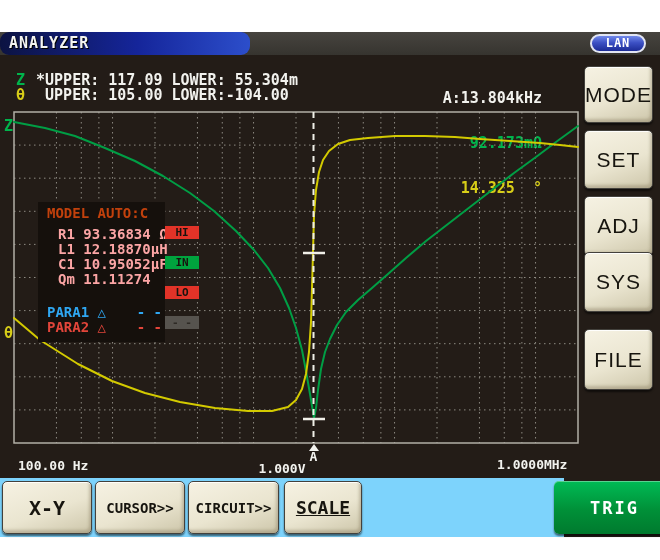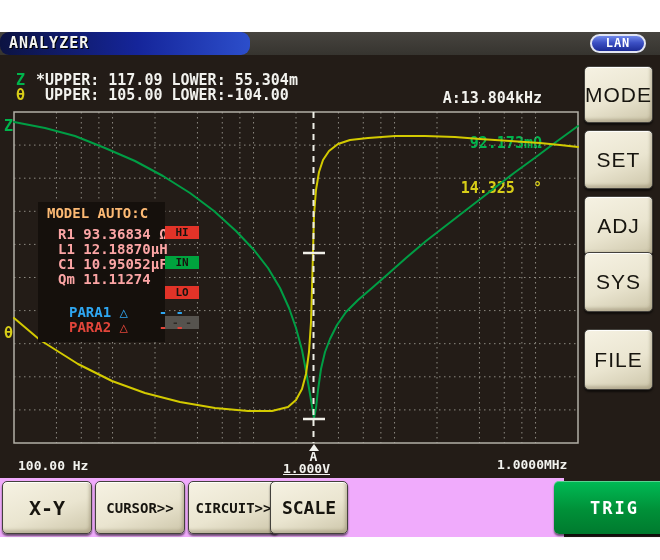--- a/index.html
+++ b/index.html
@@ -46,7 +46,7 @@
 
   
   .model-box{position:absolute;left:38px;top:170px;width:127px;height:140px;background:#15100c;z-index:5;}
-  .mb-title{margin:4px 0 0 9px;font:bold 14px/15px "DejaVu Sans Mono",monospace;color:#fdba74;}
+  .mb-title{margin:4px 0 0 9px;font:bold 14px/15px "DejaVu Sans Mono",monospace;color:#c2410c;}
   .mb-row{font:bold 14px/15px "DejaVu Sans Mono",monospace;color:#fca5a5;white-space:pre;padding-left:20px;}
   .mb-row.first{margin-top:6px;}
   .mb-ind{position:absolute;left:127px;top:24px;width:34px;}

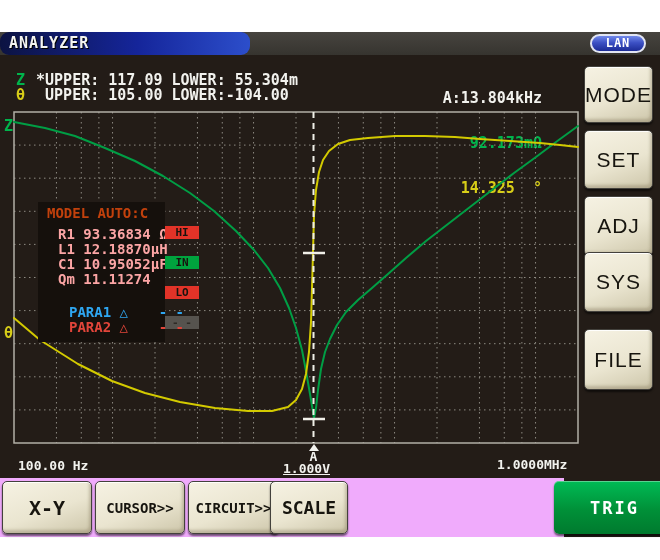--- a/index.html
+++ b/index.html
@@ -55,7 +55,7 @@
   .ind-hi,.ind-lo{background:#e23328;}
   .ind-in{background:#00a33e;}
   .ind-off{background:#56534e;color:#2e2a25;margin-top:3px;}
-  .mb-para{position:absolute;left:9px;top:103px;width:118px;margin-left:22px;}
+  .mb-para{position:absolute;left:9px;top:103px;width:118px;}
   .para-row{display:flex;justify-content:space-between;font:bold 14px/15px "DejaVu Sans Mono",monospace;
     padding-right:3px;white-space:pre;}
   .para-1{color:#2fa7f2;}

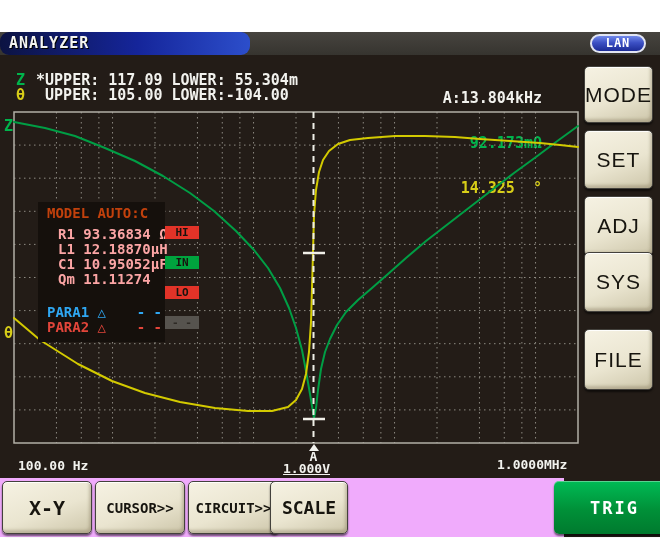--- a/index.html
+++ b/index.html
@@ -68,7 +68,7 @@
   .cursor-a .a-text{font:bold 13px/12px "DejaVu Sans Mono",monospace;color:#f2f2ee;}
   .xlab{position:absolute;font:bold 13px/13px "DejaVu Sans Mono",monospace;color:#f2f2ee;white-space:pre;}
   .x-start{left:18px;top:427px;}
-  .x-level{left:258px;top:430px;width:72px;text-align:right;text-decoration:underline;}
+  .x-level{left:246px;top:430px;width:72px;text-align:center;}
   .x-end{left:497px;top:426px;}
 
   

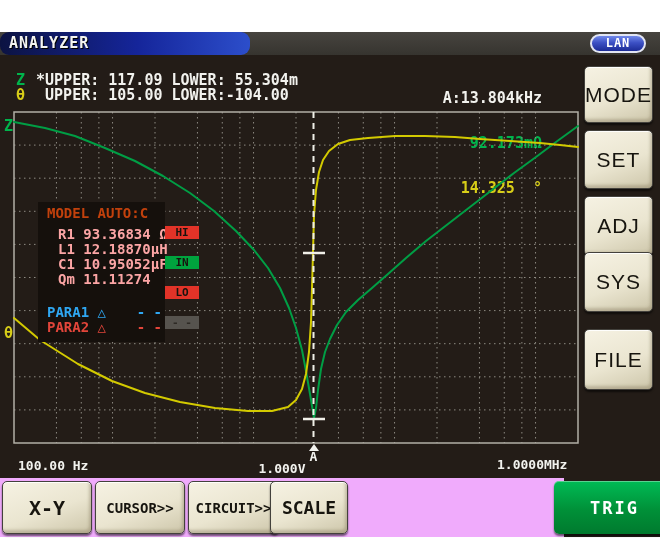--- a/index.html
+++ b/index.html
@@ -86,7 +86,7 @@
   .mb-file{top:297px;height:61px;}
 
   
-  .bottombar{position:absolute;left:0;top:446px;width:564px;height:59px;background:#f0abfc;}
+  .bottombar{position:absolute;left:0;top:446px;width:564px;height:59px;background:#7dd3fc;}
   .softkey{position:absolute;top:3px;height:53px;}
   .sk-xy{left:2px;width:90px;font:bold 20px "DejaVu Sans Mono",monospace;}
   .sk-cursor{left:95px;width:90px;font:bold 14px "DejaVu Sans Mono",monospace;}

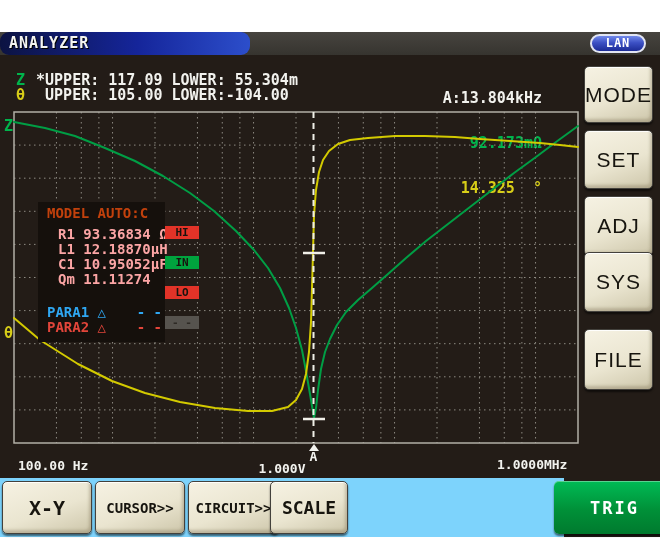--- a/index.html
+++ b/index.html
@@ -91,7 +91,7 @@
   .sk-xy{left:2px;width:90px;font:bold 20px "DejaVu Sans Mono",monospace;}
   .sk-cursor{left:95px;width:90px;font:bold 14px "DejaVu Sans Mono",monospace;}
   .sk-circuit{left:188px;width:91px;font:bold 14px "DejaVu Sans Mono",monospace;}
-  .sk-scale{left:270px;width:78px;font:bold 18px "DejaVu Sans Mono",monospace;}
+  .sk-scale{left:284px;width:78px;font:bold 18px "DejaVu Sans Mono",monospace;text-decoration:underline;}
   .sk-trig{left:554px;width:121px;box-sizing:border-box;border:1px solid #0059229;border-radius:5px;
     border-color:#005c24;
     background:linear-gradient(180deg,#00bb55 0%,#009038 55%,#007a2e 100%);

